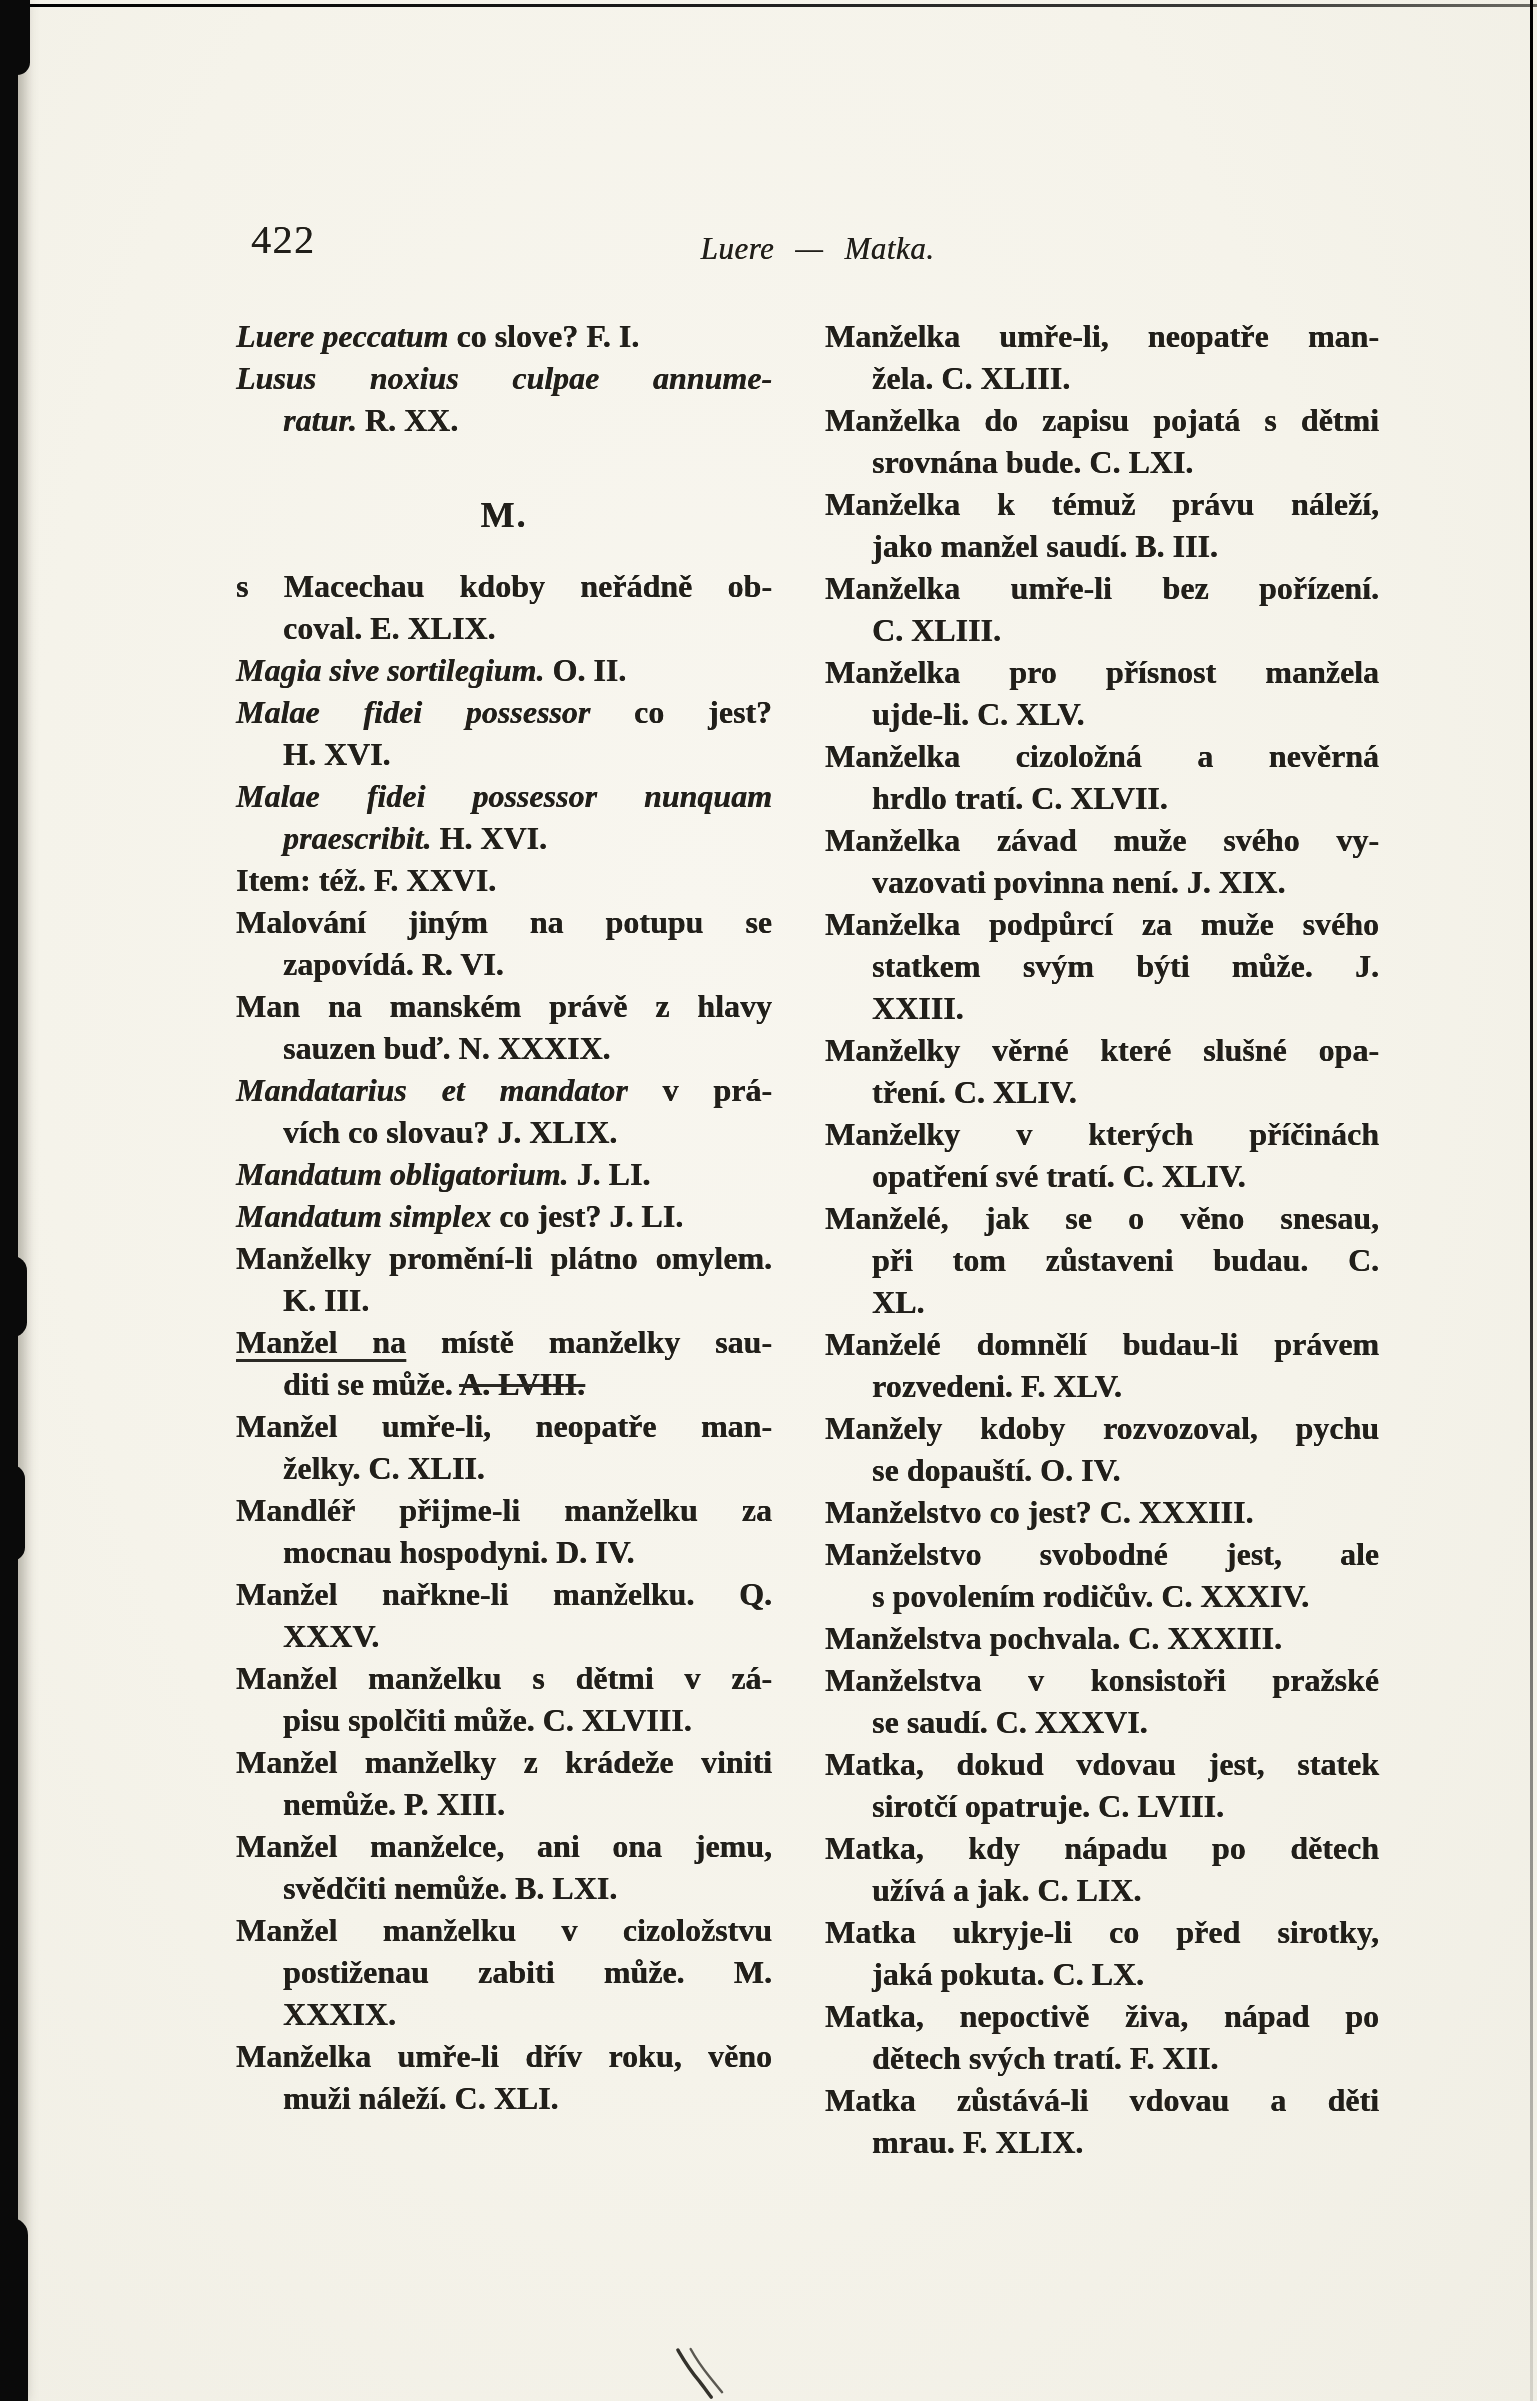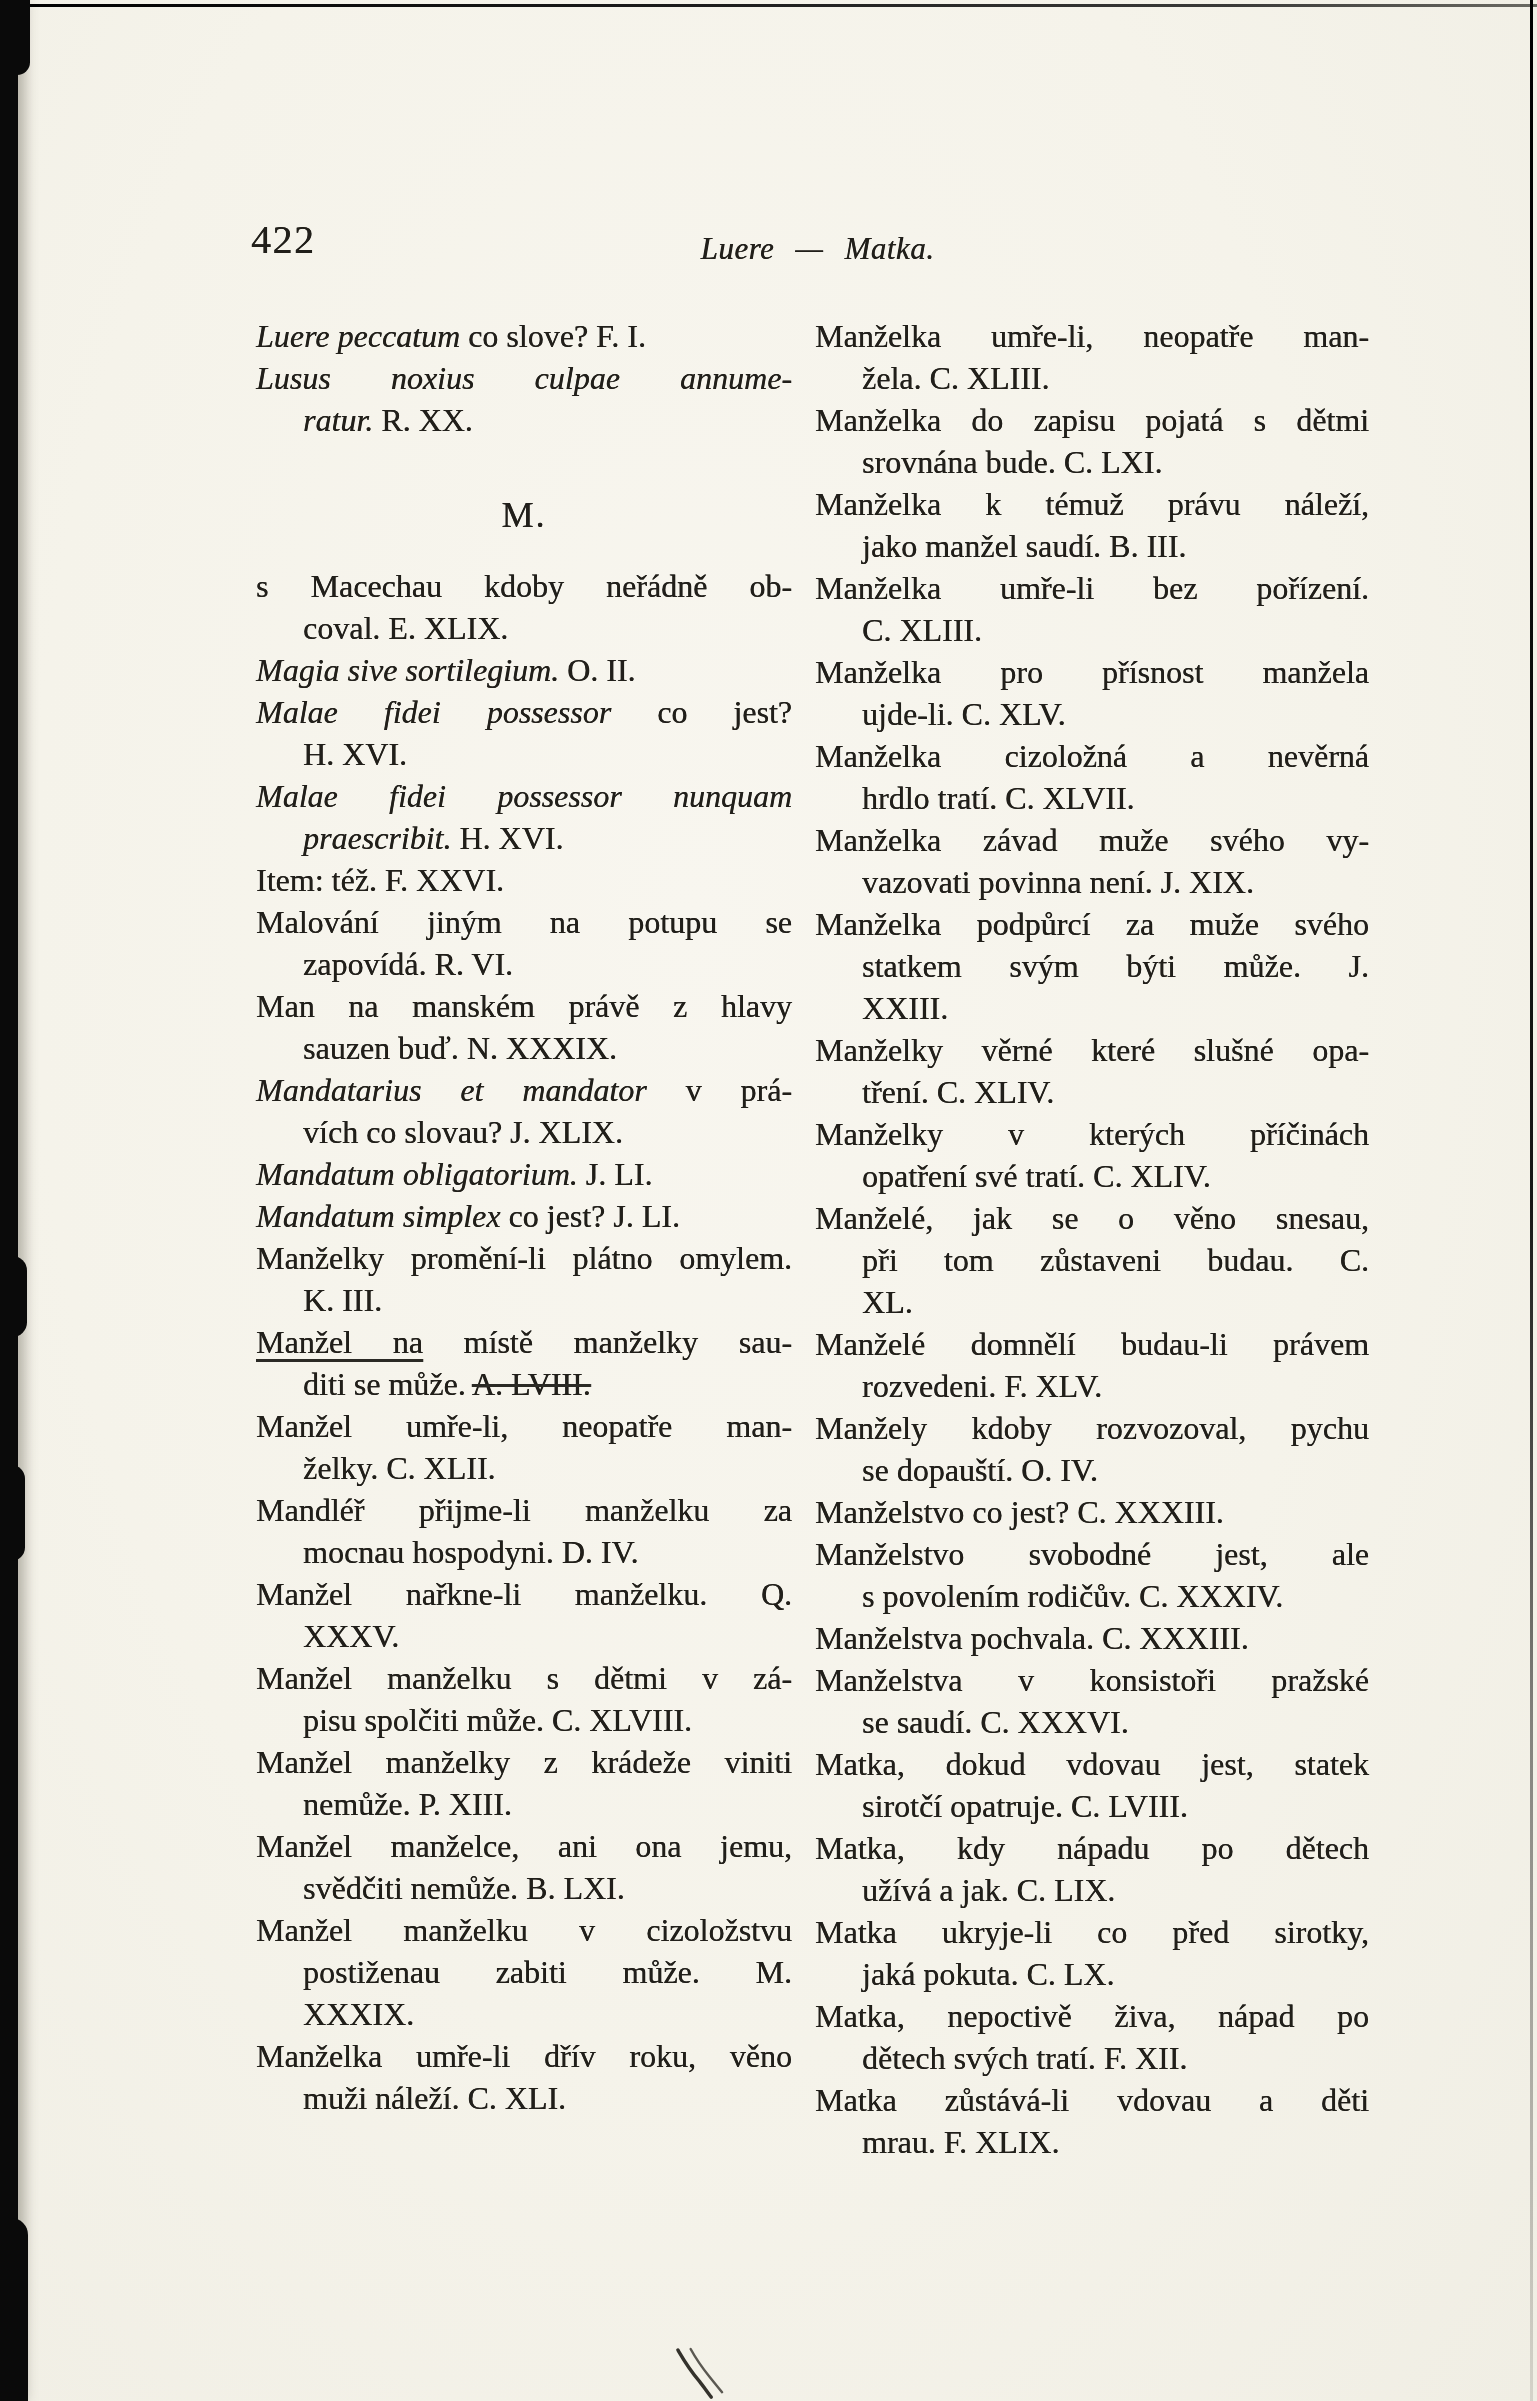--- a/index.html
+++ b/index.html
@@ -53,10 +53,11 @@
 
   
   .text-block {
-    position: absolute; top: 315px; left: 256px;
-    display: flex; gap: 23px;
+    position: absolute; top: 315px; left: 236px;
+    display: flex; gap: 53px;
     font-size: 32px; line-height: 42px;
     text-shadow: 0.3px 0 0 currentColor;
+    font-weight: bold;
   }
   .col { width: 536px; }
   .col-r { width: 554px; }

